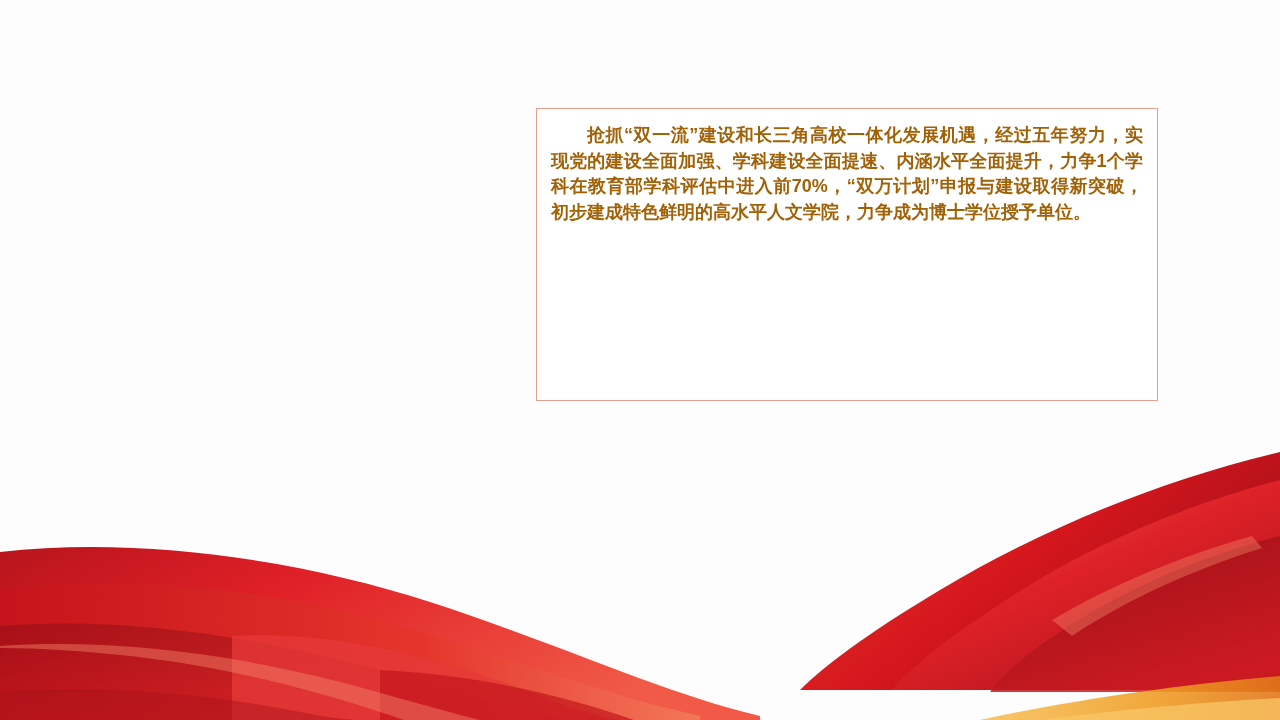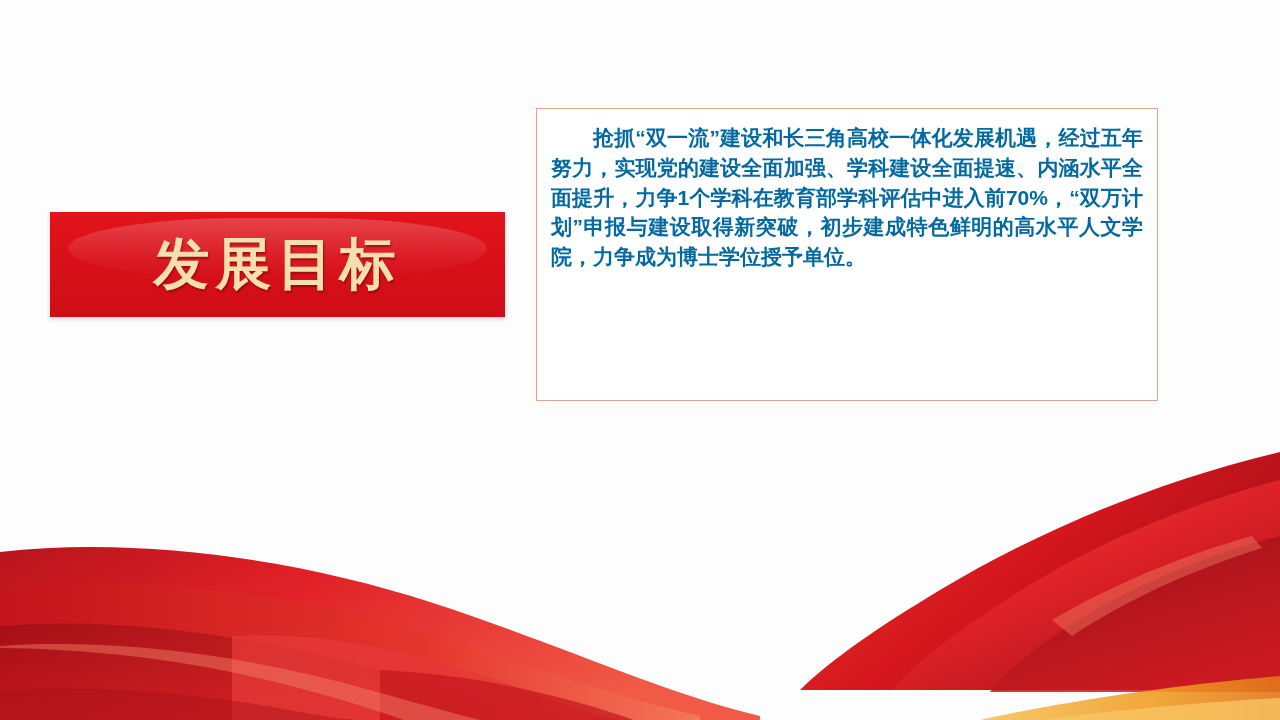--- a/index.html
+++ b/index.html
@@ -69,9 +69,9 @@
   }
   .body-text {
     margin: 0;
-    font-size: 21px;
+    font-size: 18px;
     line-height: 1.42;
-    color: #0369a1;
+    color: #a16207;
     font-weight: 600;
     text-indent: 2em;
     letter-spacing: 0px;

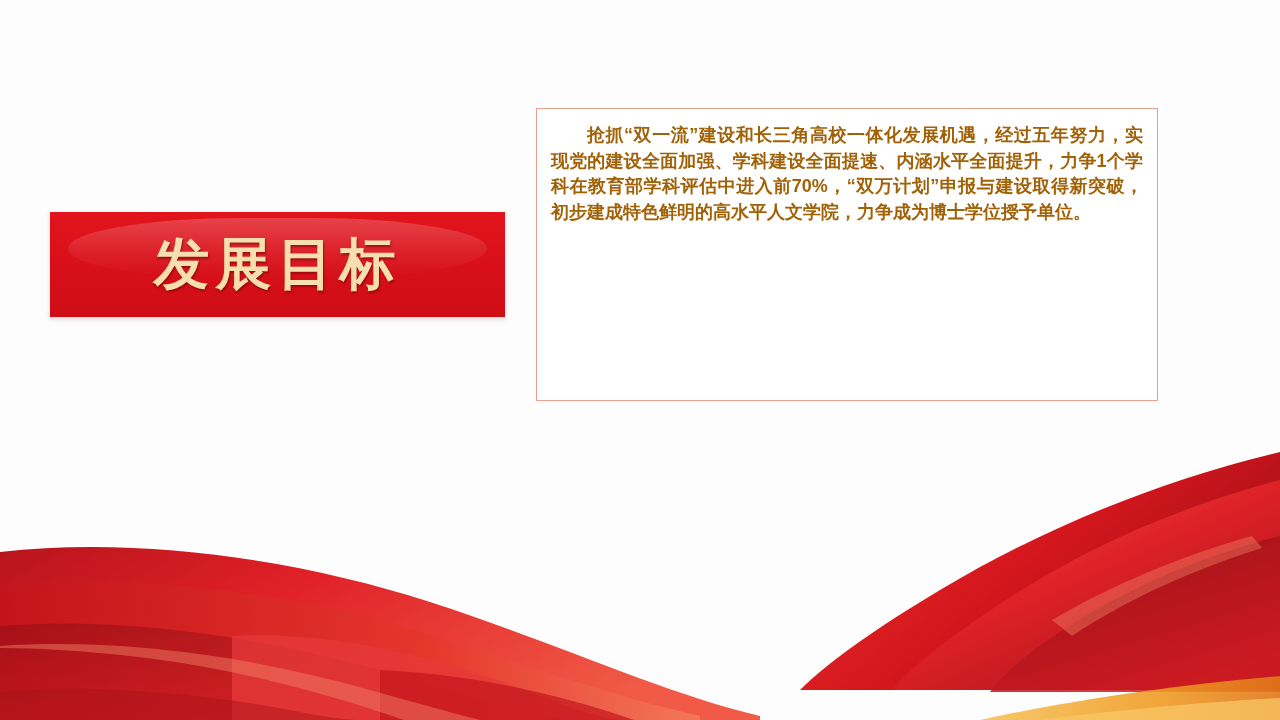--- a/index.html
+++ b/index.html
@@ -93,9 +93,6 @@
 
 <div class="slide">
 
-  <div class="title-plaque">
-    <div class="title-text">发展目标</div>
-  </div>
 
   <div class="text-box">
     <p class="body-text">抢抓“双一流”建设和长三角高校一体化发展机遇，经过五年努力，实现党的建设全面加强、学科建设全面提速、内涵水平全面提升，力争1个学科在教育部学科评估中进入前70%，“双万计划”申报与建设取得新突破，初步建成特色鲜明的高水平人文学院，力争成为博士学位授予单位。</p>

